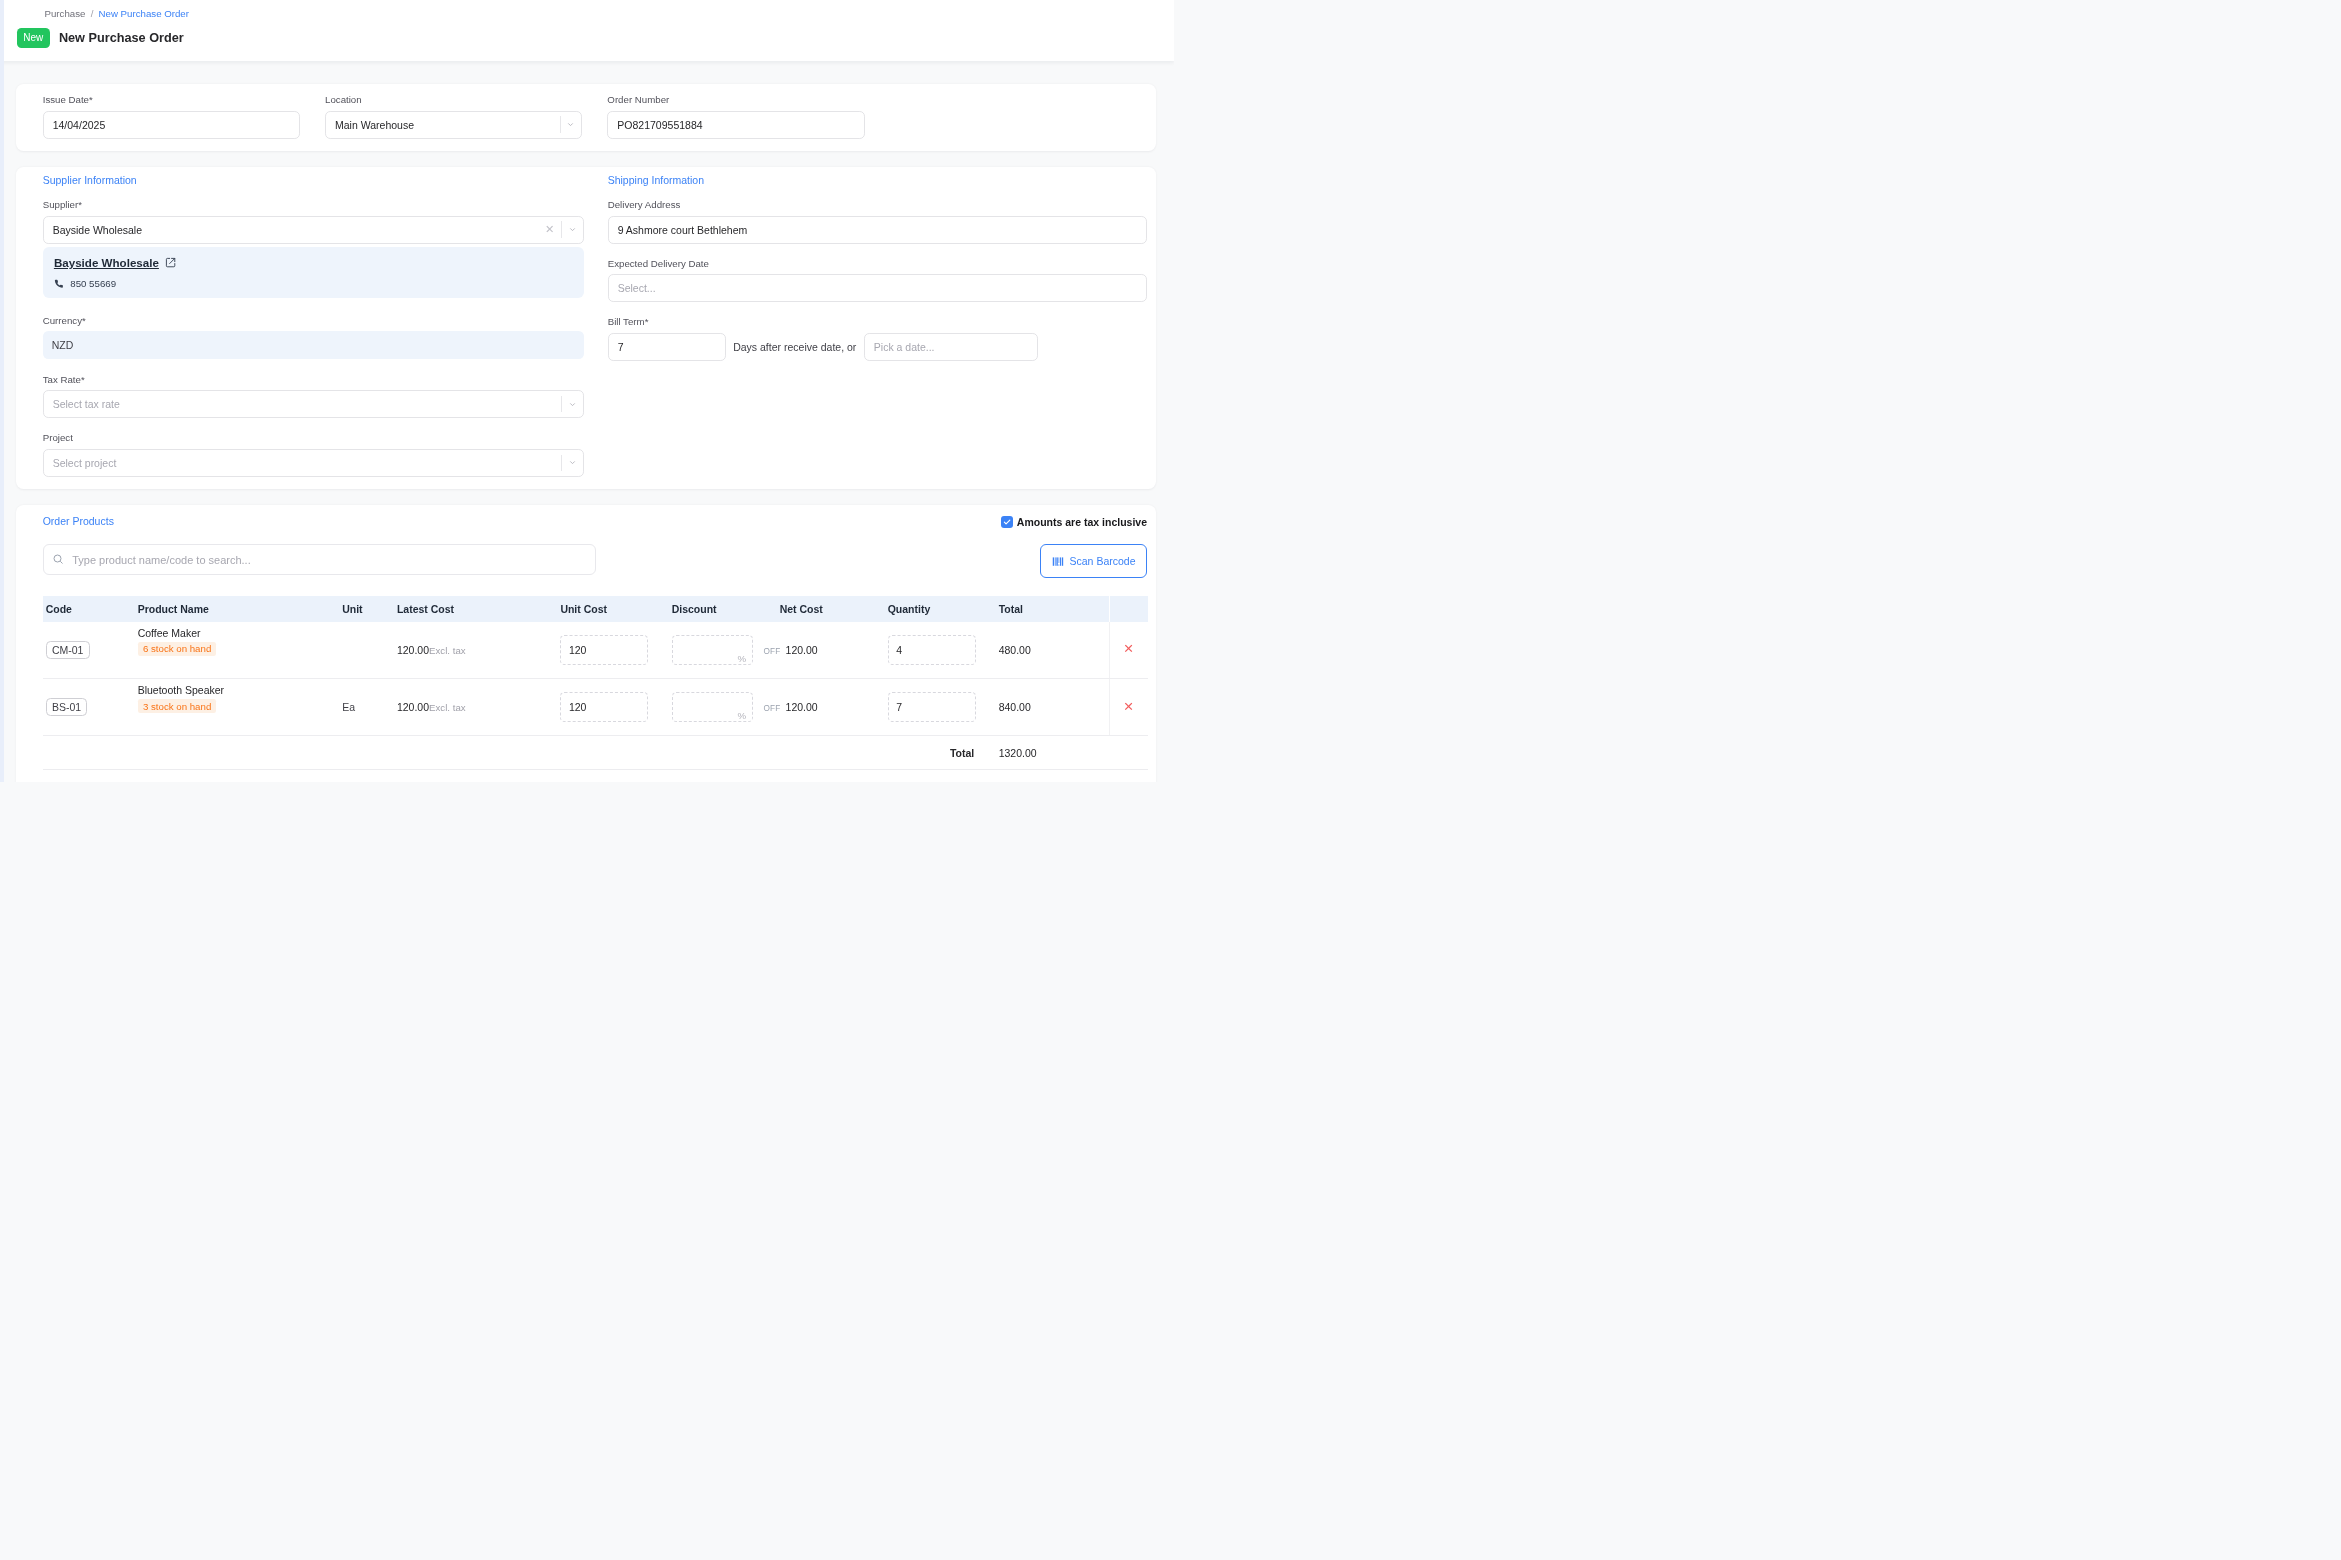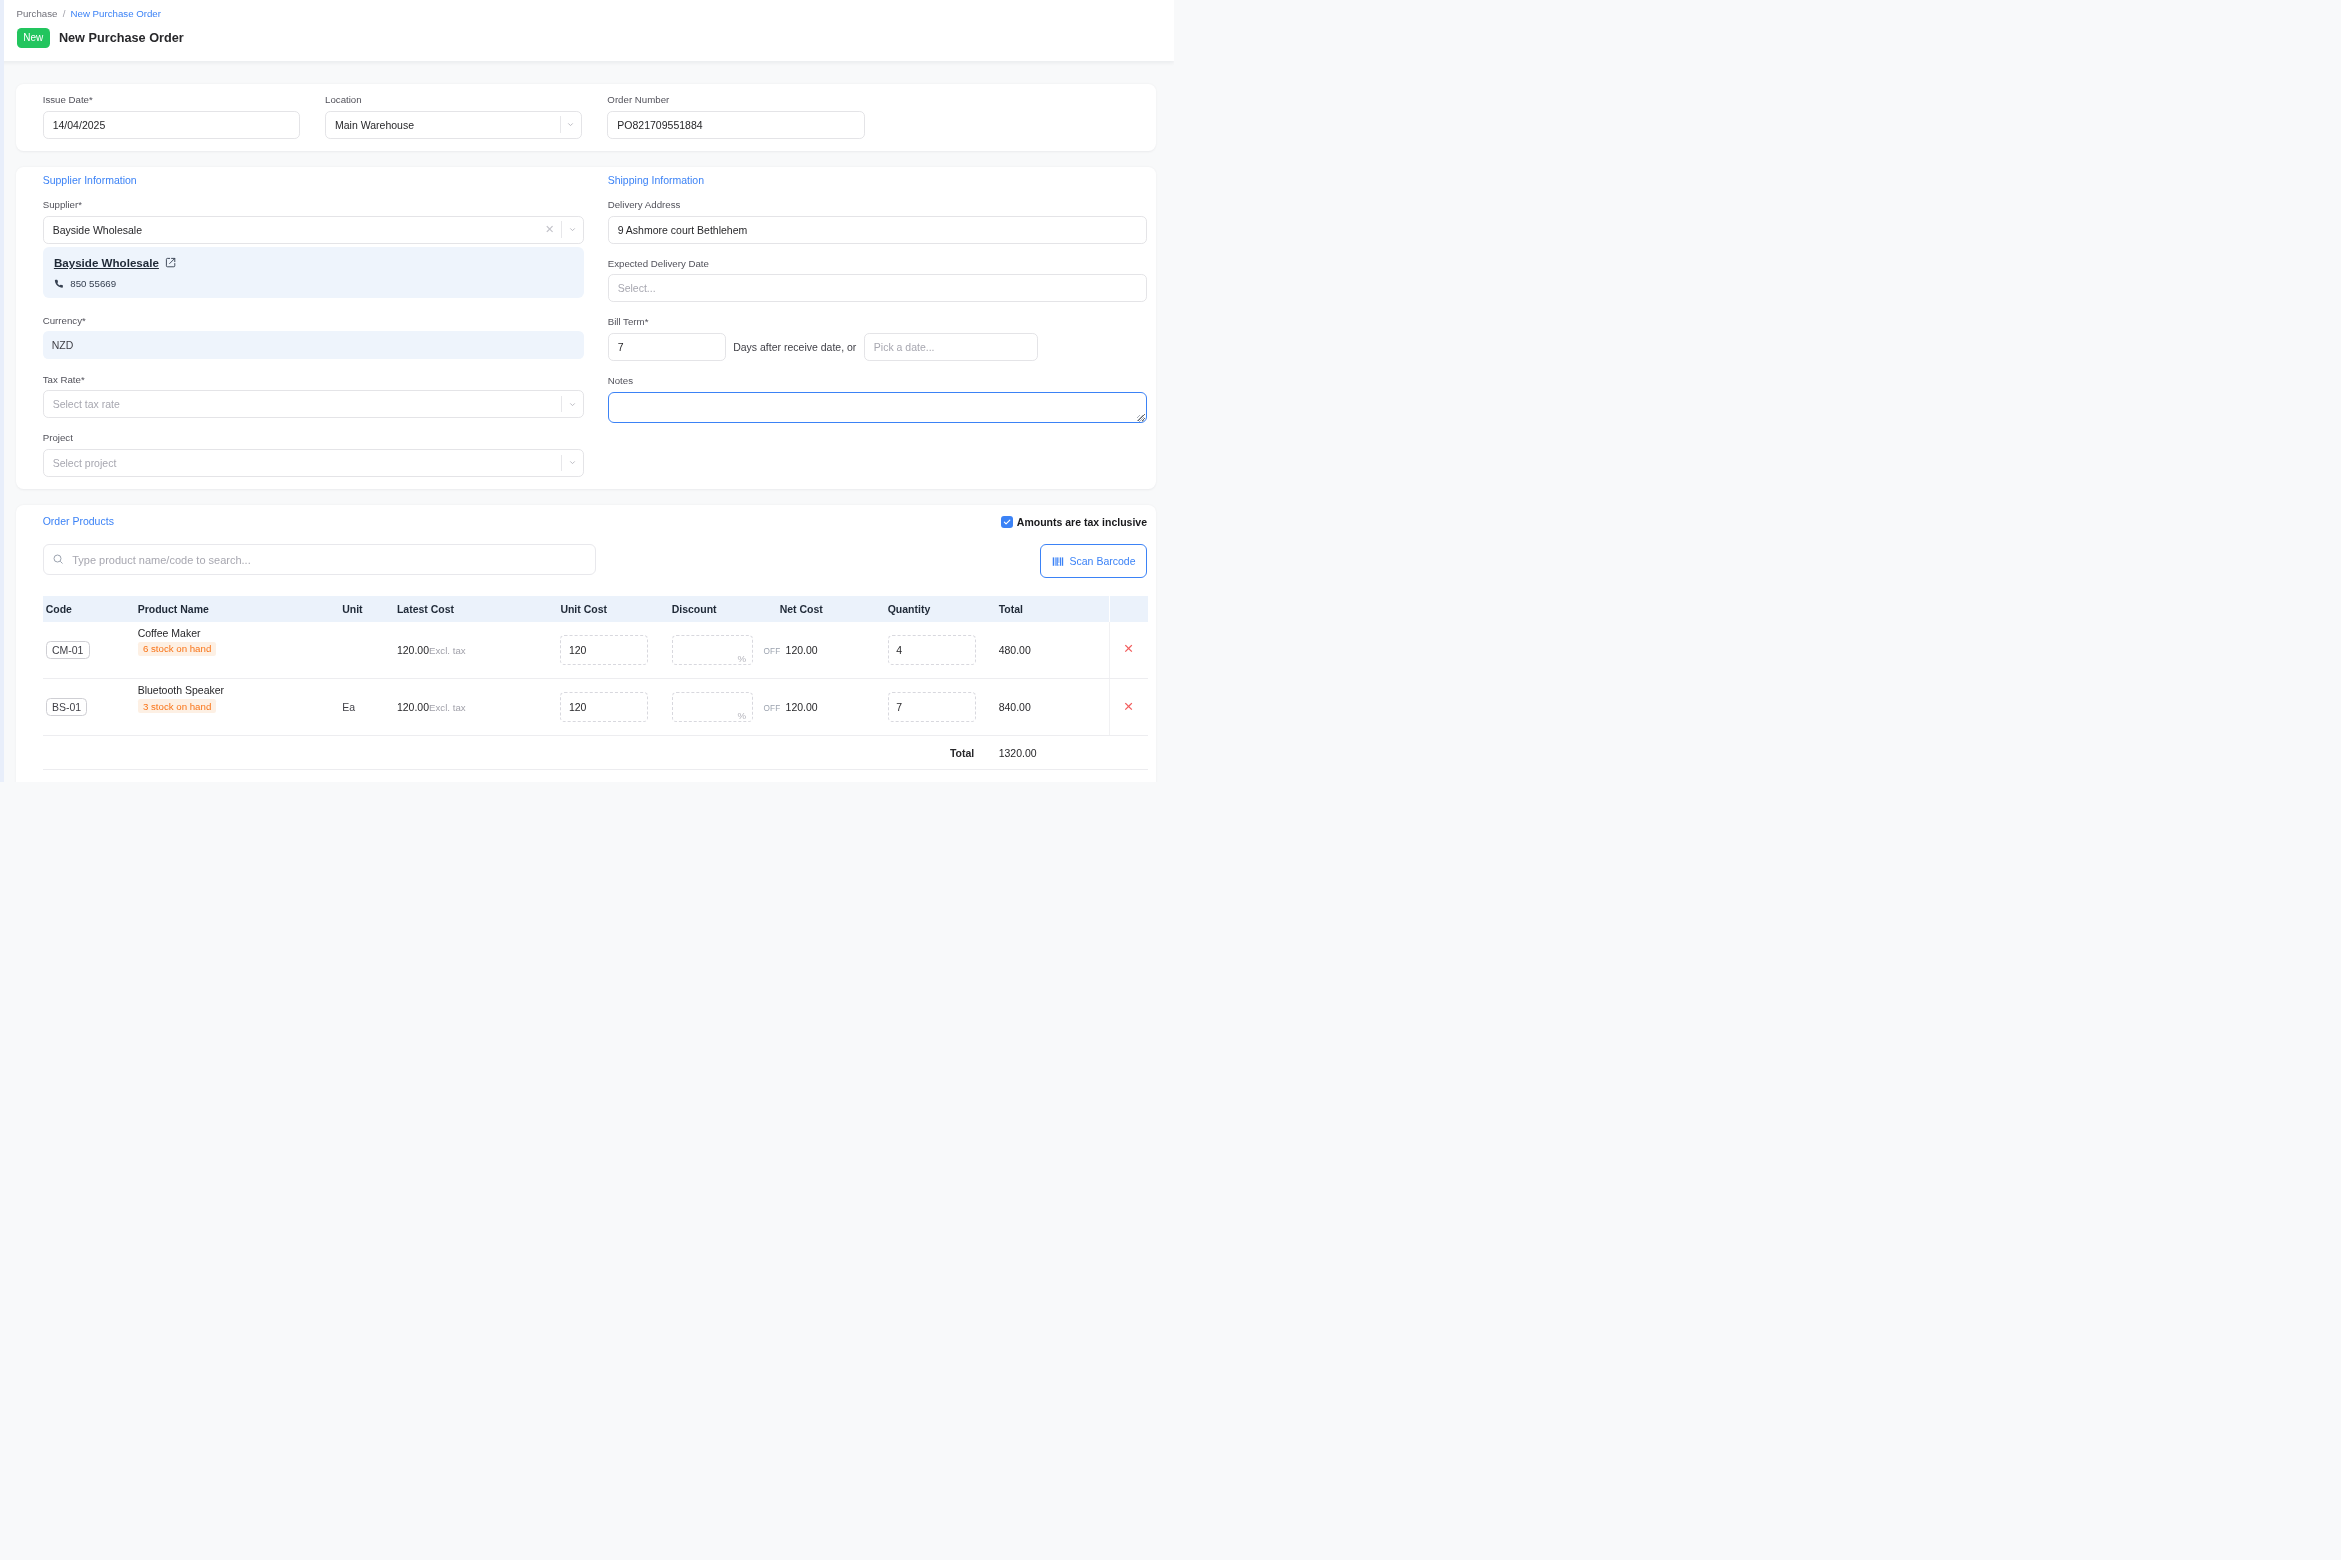--- a/index.html
+++ b/index.html
@@ -10,7 +10,7 @@
   
   .top-header { background:#fff; padding:6px 18px 0 16.5px; height:61px; box-shadow:0 1.5px 3.7px rgba(20,30,50,.06); position:relative; z-index:2; }
   .breadcrumb { font-size:9.7px; display:flex; gap:5.2px; align-items:center; padding-top:1.5px; }
-  .crumb-parent { color:#71717a; }
+  .crumb-parent { color:#71717a;margin-left:28px; }
   .crumb-sep { color:#a1a1aa; }
   .crumb-current { color:#3b82f6; cursor:pointer; }
   .title-row { display:flex; align-items:center; gap:9px; margin-top:9.7px; }

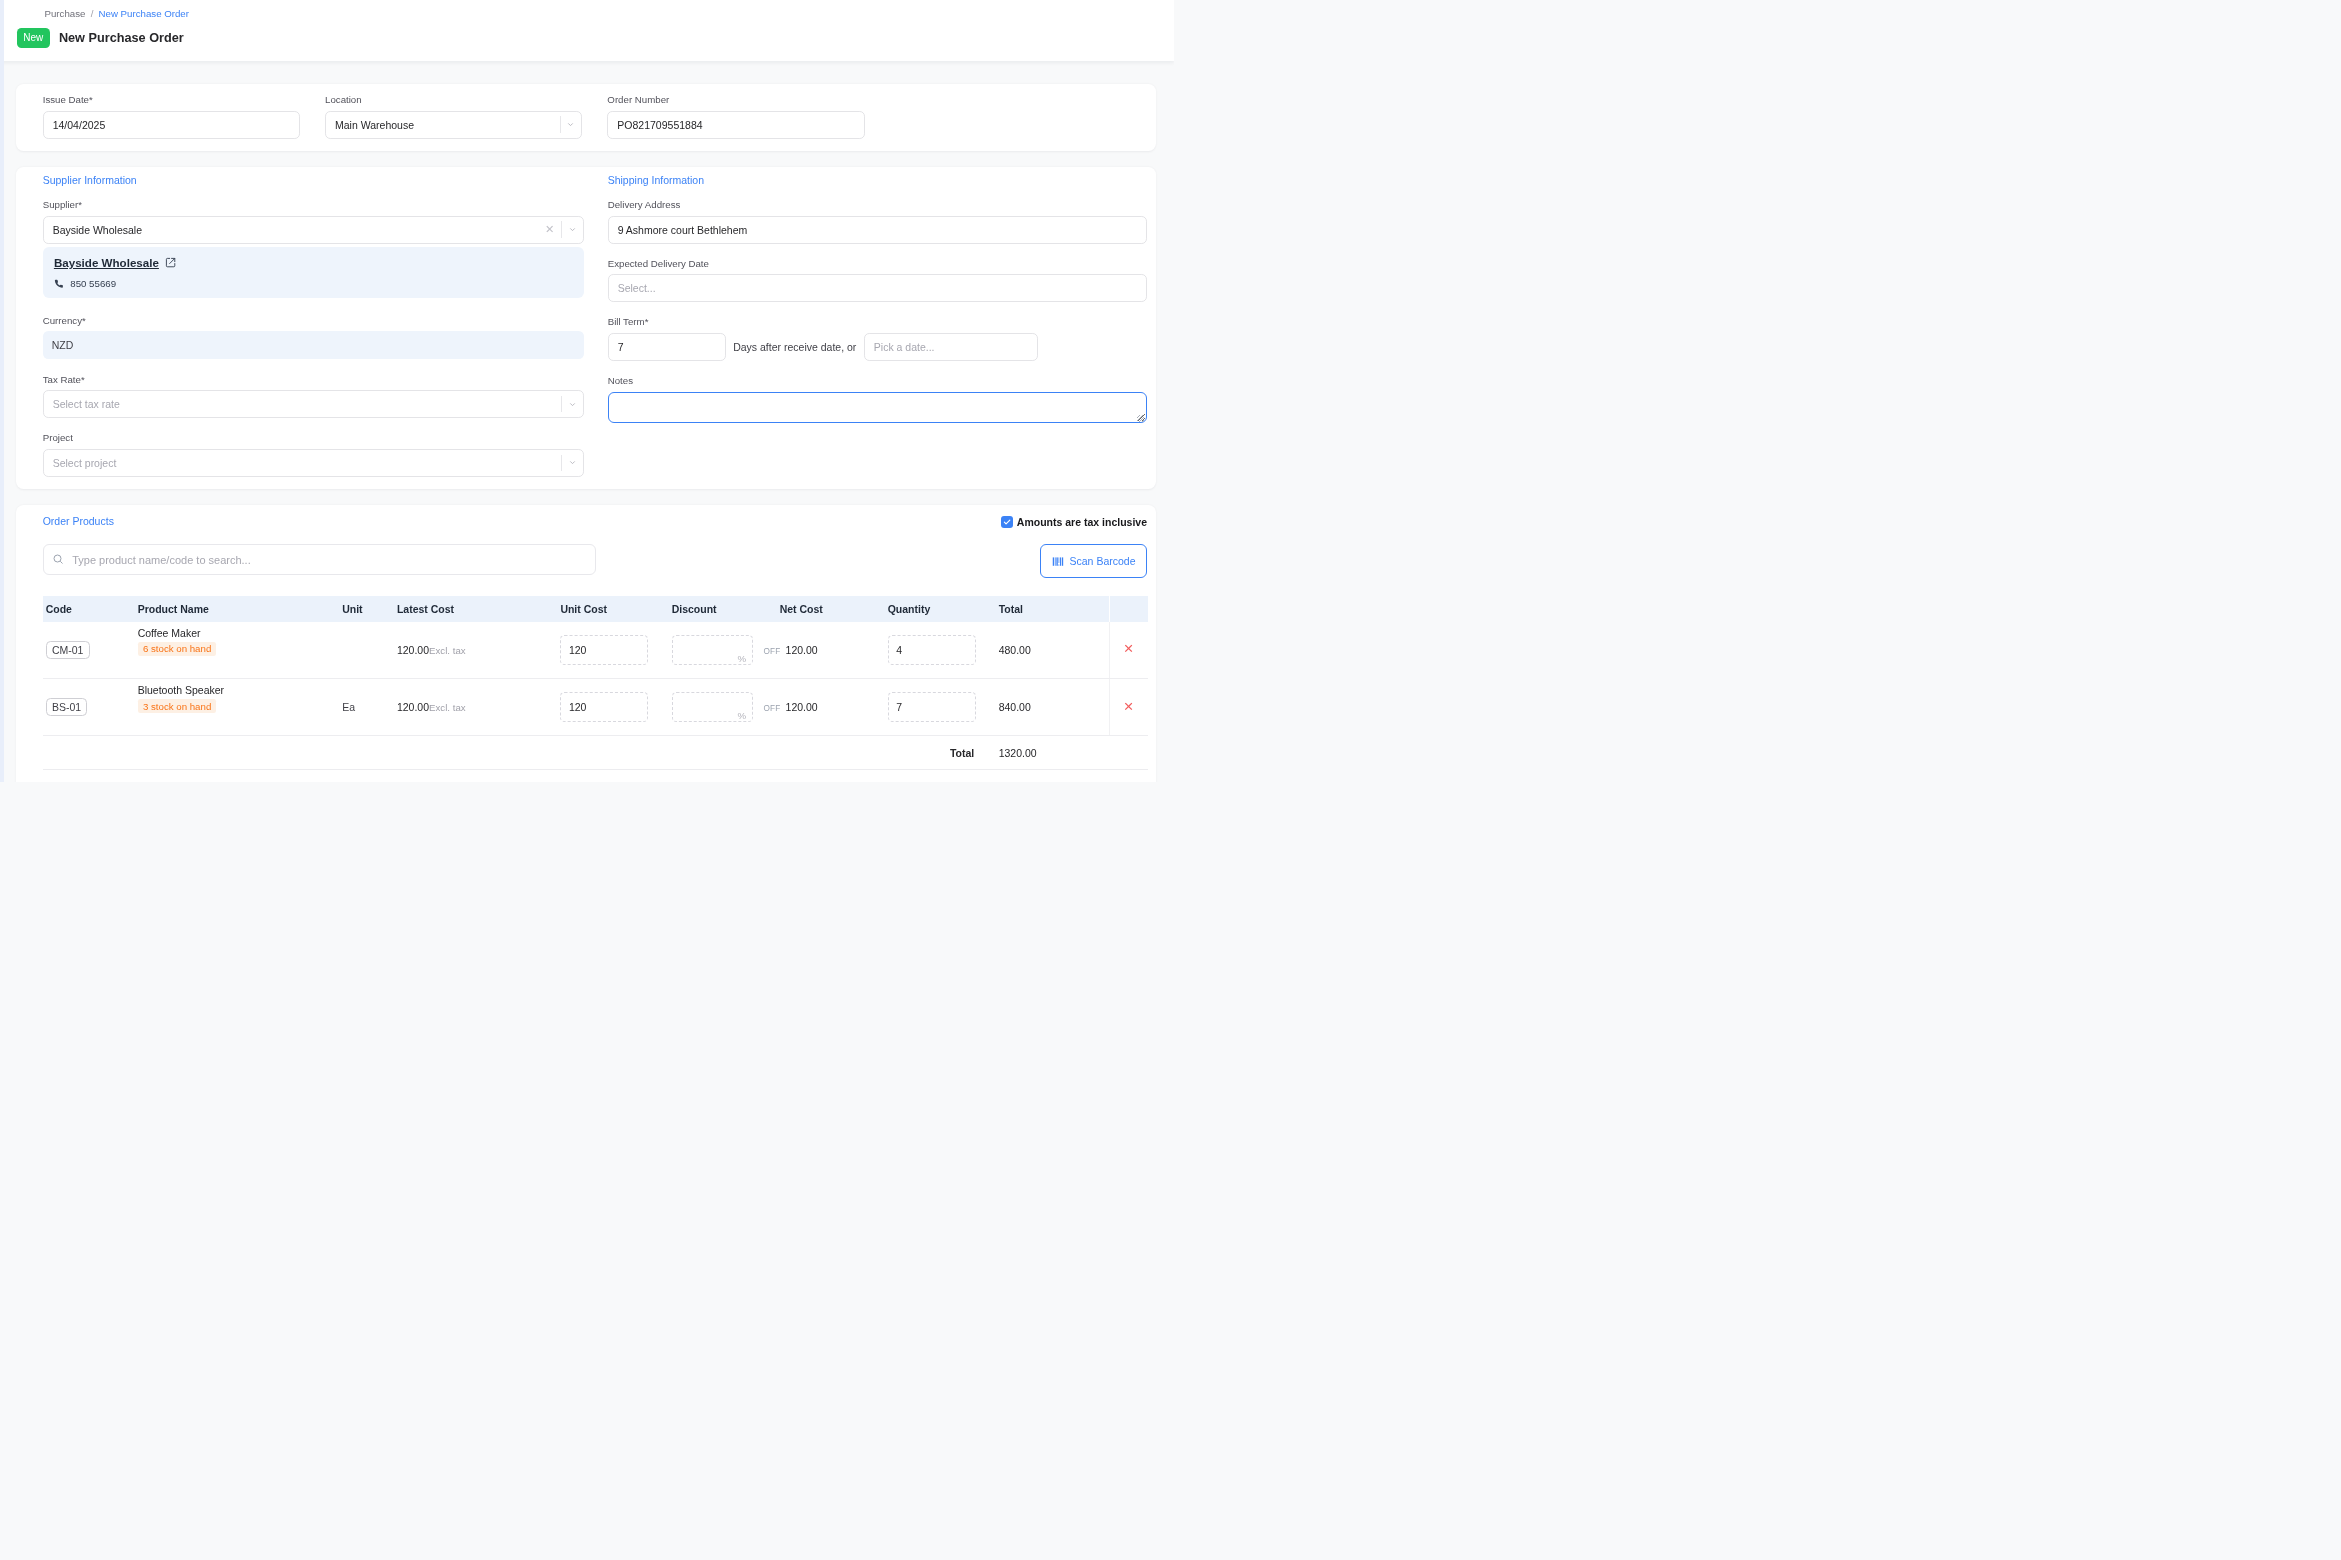--- a/index.html
+++ b/index.html
@@ -233,13 +233,6 @@
         </div>
       </div>
 
-      <div style="margin-bottom:0">
-        <div class="field-label">Notes</div>
-        <div class="notes-wrap">
-          <textarea class="notes-ta" style=""></textarea>
-          <span class="grip"></span>
-        </div>
-      </div>
     </div>
   </div>
 

